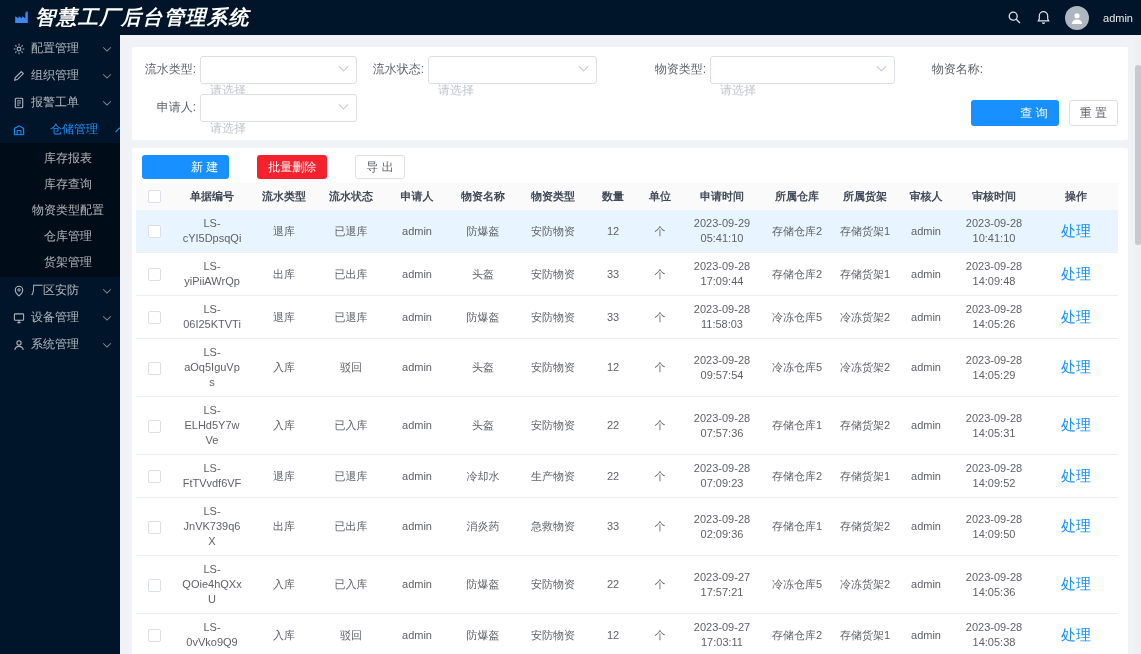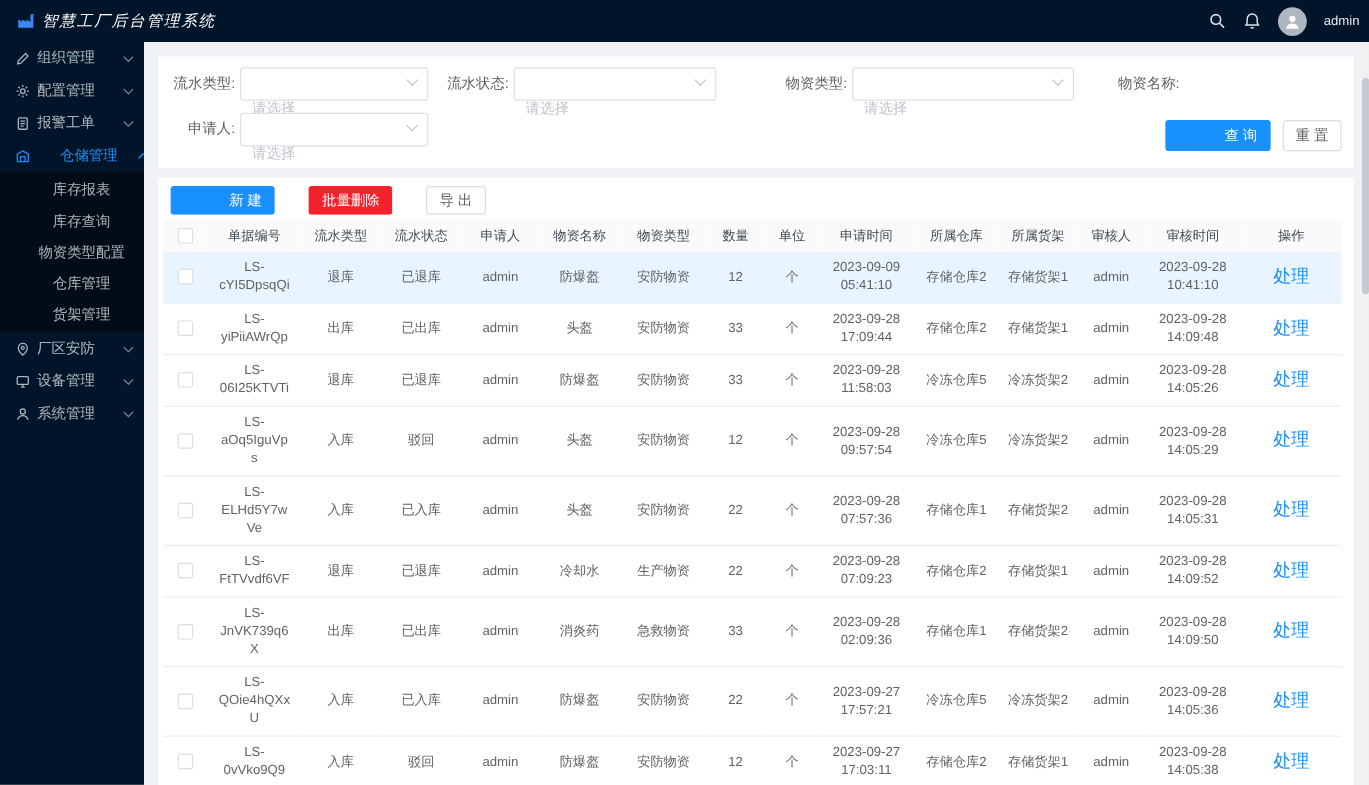--- a/index.html
+++ b/index.html
@@ -7,7 +7,7 @@
 
 .topbar { position:absolute; left:0; top:0; width:1141px; height:35px; background:#001529; display:flex; align-items:center; z-index:20; }
 .brand { display:flex; align-items:center; padding-left:14px; gap:6px; }
-.brand-title { color:#fff; font-size:13px; font-weight:400; font-style:italic; letter-spacing:1.5px; }
+.brand-title { color:#fff; font-size:20px; font-weight:700; font-style:italic; letter-spacing:1.5px; }
 .topbar-right { margin-left:auto; display:flex; align-items:center; gap:14px; padding-right:8px; }
 .top-icon { width:15px; height:15px; display:inline-block; }
 .avatar { width:24px; height:24px; border-radius:50%; background:#aeb6bf; display:flex; align-items:center; justify-content:center; }

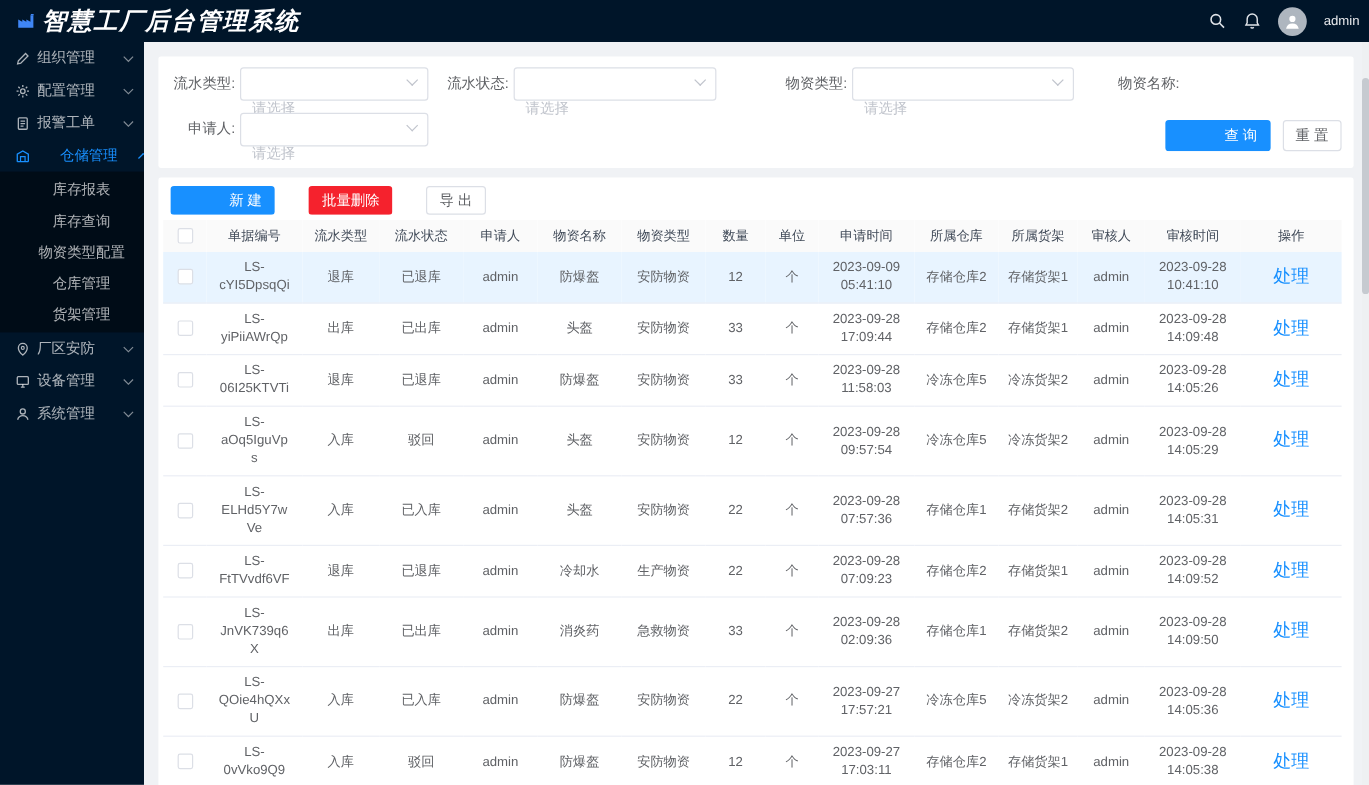--- a/index.html
+++ b/index.html
@@ -86,17 +86,17 @@
 <div class="sidebar" id="sidebar">
     <div class="menu-item">
       <svg class="mi" viewBox="0 0 12 12">
-        <path d="M8.3 1.6l2 2-6 6-2.6 0.6 0.6-2.6z" fill="none" stroke="currentColor" stroke-width="1.1"></path>
-      </svg>
-      <span class="ml">组织管理</span>
-      <span class="chev down"></span>
-    </div>
-    <div class="menu-item">
-      <svg class="mi" viewBox="0 0 12 12">
         <circle cx="6" cy="6" r="1.9" fill="none" stroke="currentColor" stroke-width="1.1"></circle>
         <path d="M6 0.8v1.7M6 9.5v1.7M0.8 6h1.7M9.5 6h1.7M2.3 2.3l1.2 1.2M8.5 8.5l1.2 1.2M9.7 2.3L8.5 3.5M3.5 8.5L2.3 9.7" stroke="currentColor" stroke-width="1.1"></path>
       </svg>
       <span class="ml">配置管理</span>
+      <span class="chev down"></span>
+    </div>
+    <div class="menu-item">
+      <svg class="mi" viewBox="0 0 12 12">
+        <path d="M8.3 1.6l2 2-6 6-2.6 0.6 0.6-2.6z" fill="none" stroke="currentColor" stroke-width="1.1"></path>
+      </svg>
+      <span class="ml">组织管理</span>
       <span class="chev down"></span>
     </div>
     <div class="menu-item">

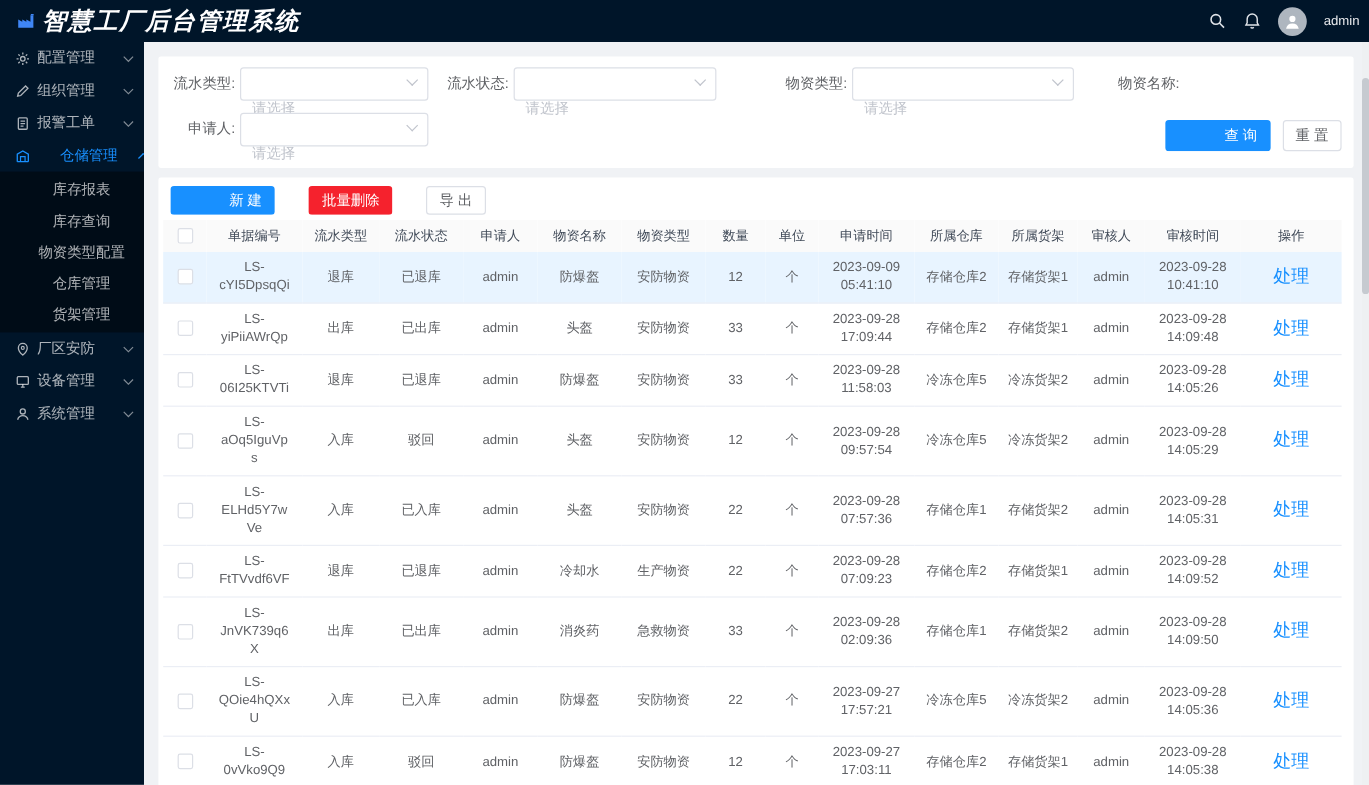--- a/index.html
+++ b/index.html
@@ -43,7 +43,7 @@
 .toolbar { display:flex; gap:28px; margin-bottom:4px; margin-left:6px; margin-top:3px; }
 .toolbar .btn { height:24px; font-size:12px; }
 table { width:100%; border-collapse:collapse; table-layout:fixed; }
-th { background:#fafafa; color:#404a58; font-size:11px; font-weight:400; height:27px; text-align:center; white-space:nowrap; overflow:hidden; }
+th { background:#fafafa; color:#404a58; font-size:11px; font-weight:700; height:27px; text-align:center; white-space:nowrap; overflow:hidden; }
 td { font-size:11px; color:#606266; text-align:center; border-bottom:1px solid #ebeef5; padding:6px 2px; line-height:15px; }
 tr.hl td { background:#e8f4ff; }
 td.idc { white-space:pre-line; }

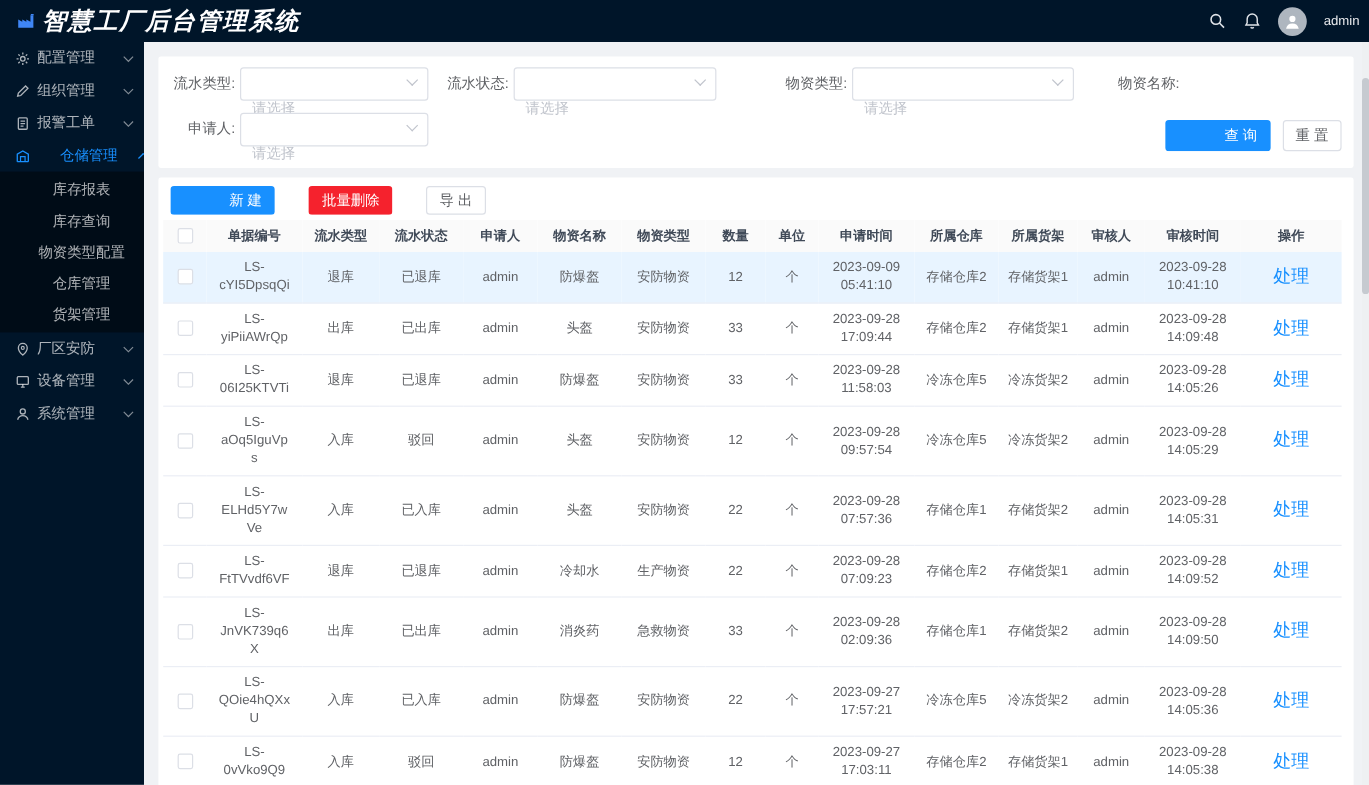--- a/index.html
+++ b/index.html
@@ -241,7 +241,7 @@
             <td>安防物资</td>
             <td>12</td>
             <td>个</td>
-            <td>2023-09-09 05:41:10</td>
+            <td>2023-09-29 05:41:10</td>
             <td>存储仓库2</td>
             <td>存储货架1</td>
             <td>admin</td>

